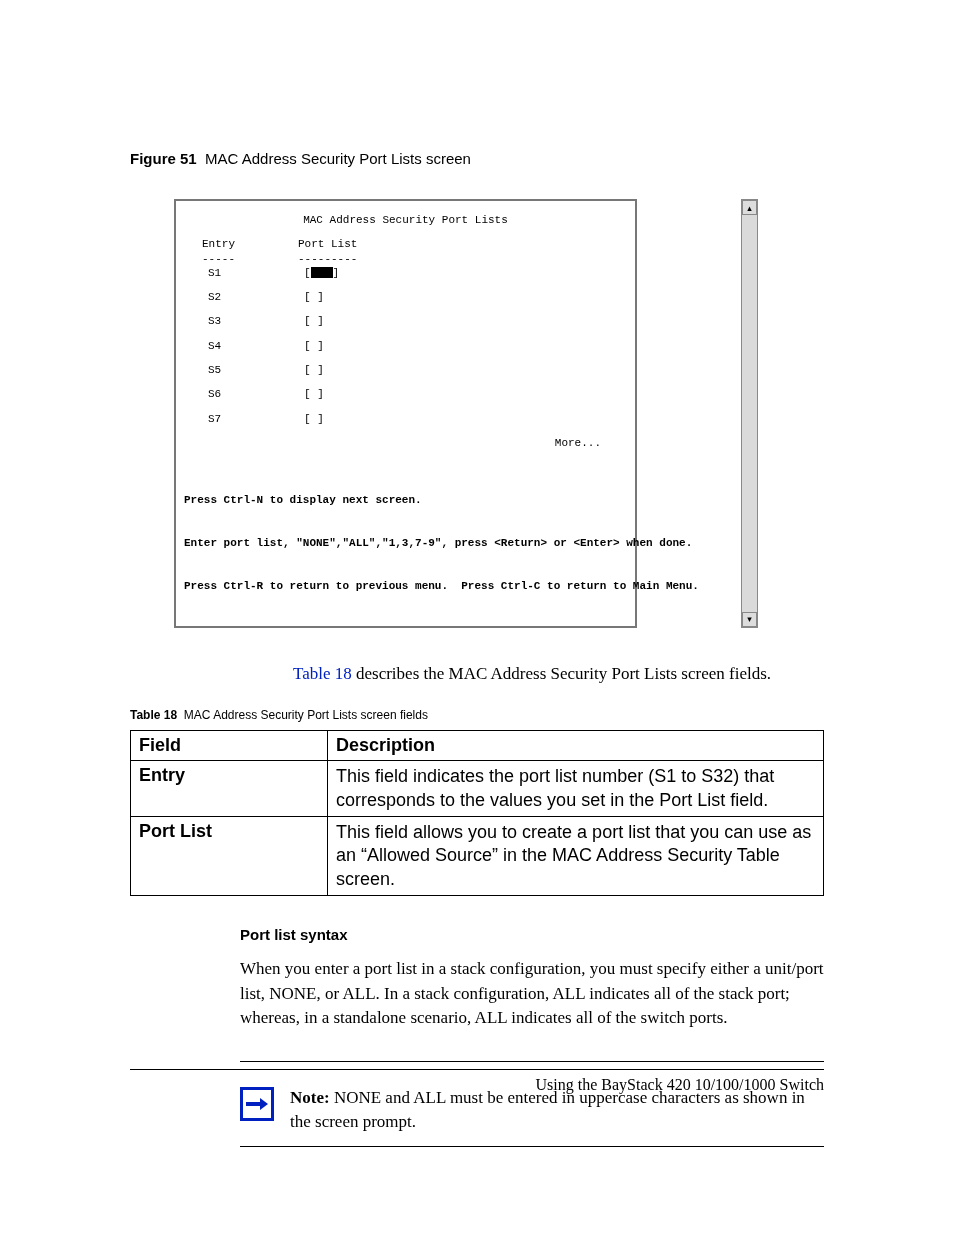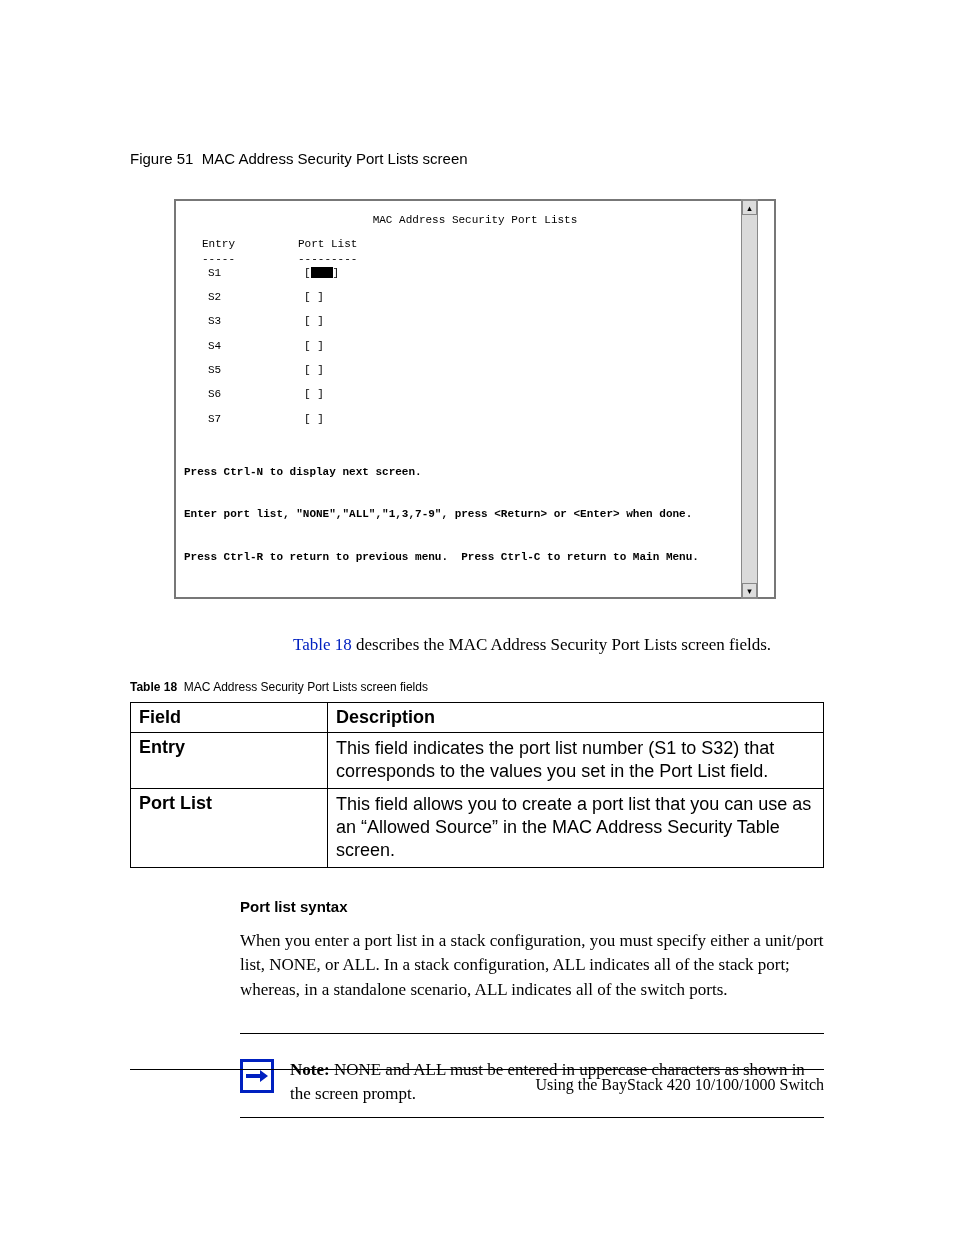--- a/index.html
+++ b/index.html
@@ -31,7 +31,7 @@
     font-size: 15px;
     margin-bottom: 8px;
   }
-  .fig-caption b { font-weight: normal; }
+  .fig-caption b { font-weight: bold; }
 
   
   .console-shell {

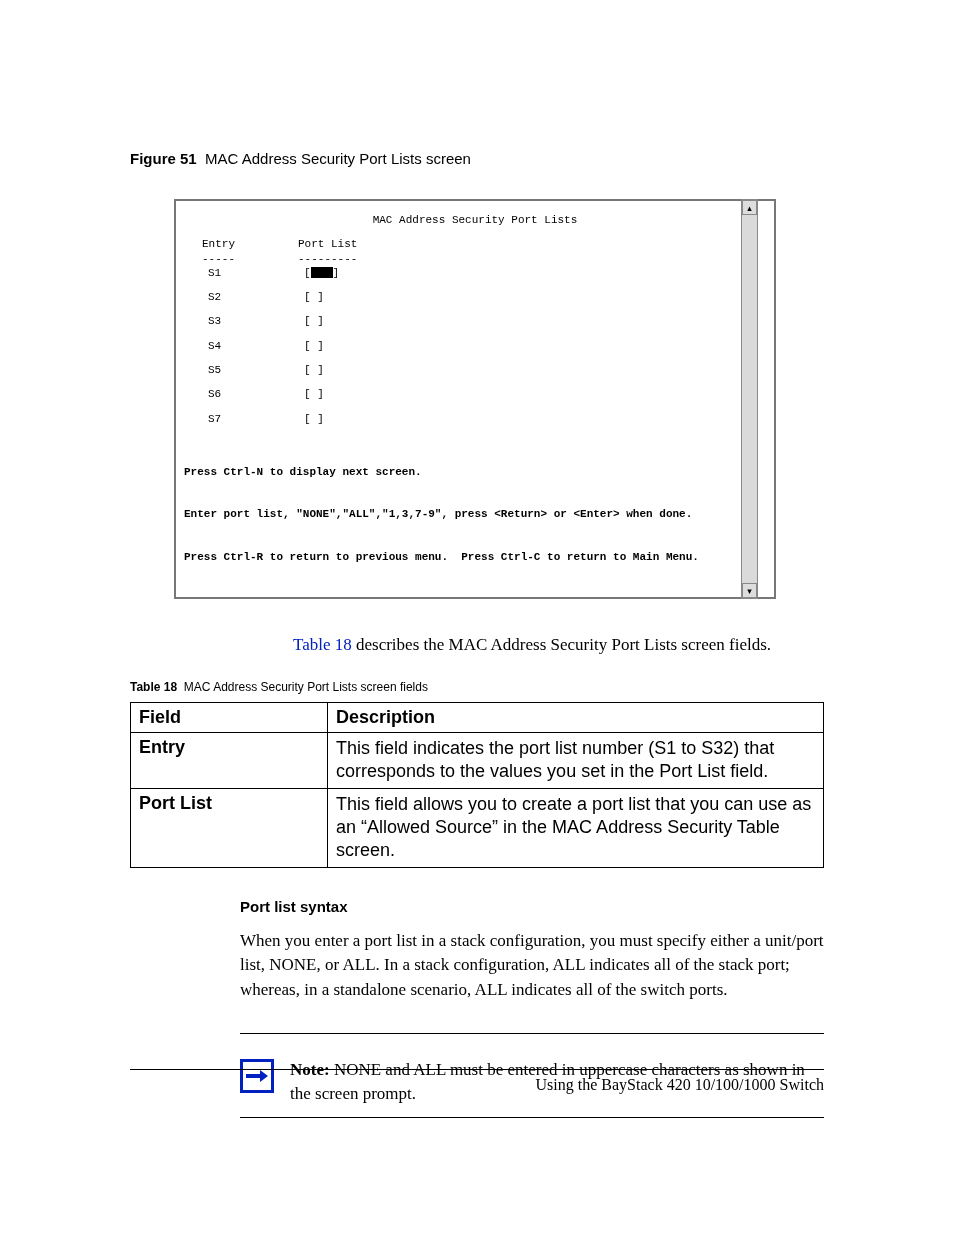--- a/index.html
+++ b/index.html
@@ -47,7 +47,7 @@
     font-family: "Courier New", Courier, monospace;
     font-size: 11px;
     line-height: 1.3;
-    width: 602px;
+    width: 463px;
     box-sizing: border-box;
     margin-top: 32px;
   }

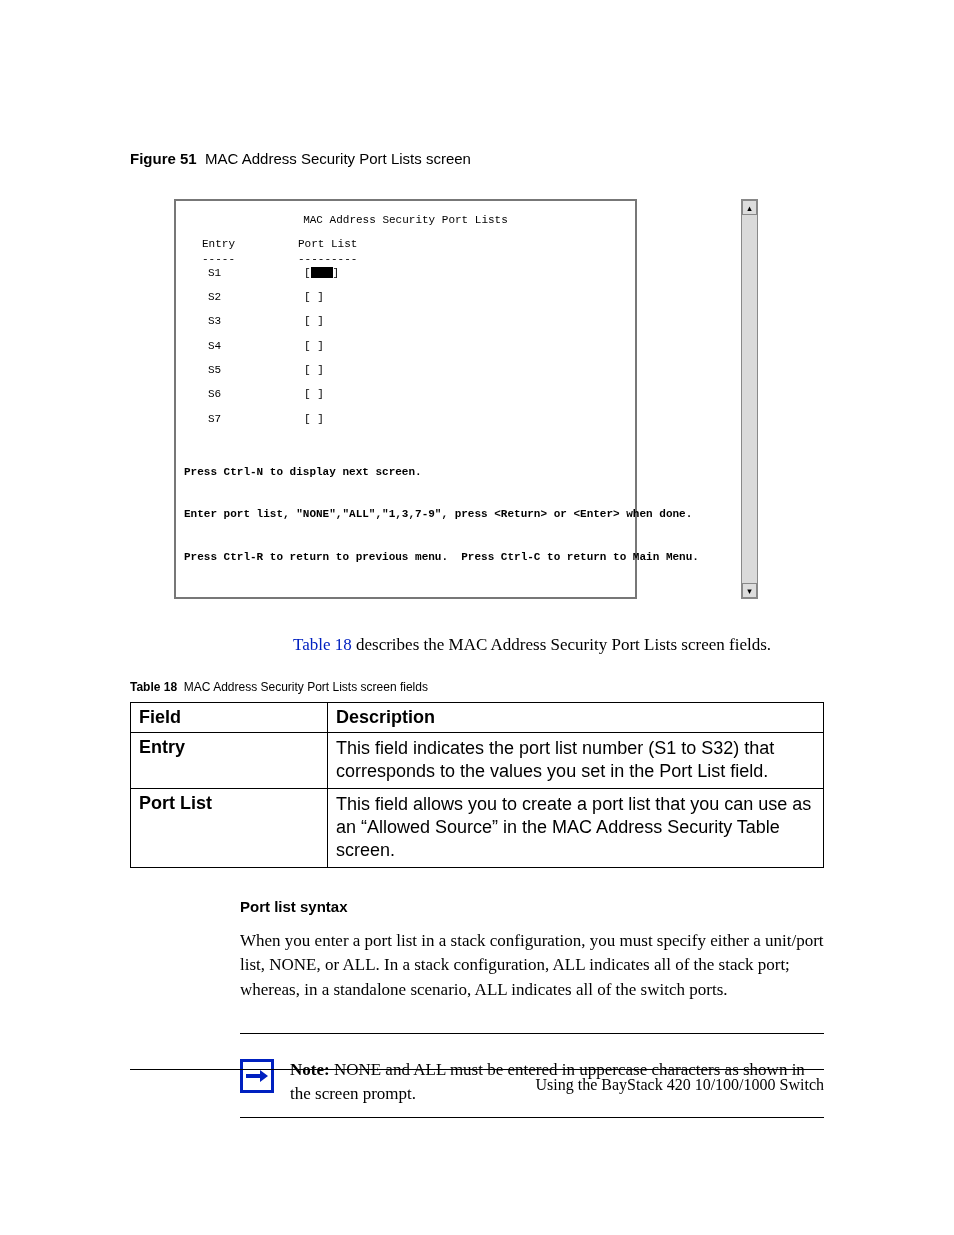--- a/index.html
+++ b/index.html
@@ -205,6 +205,7 @@
           <div class="console-col2">[  ]</div>
         </div>
       </div>
+      <div class="more">More...</div>
       <div class="help-lines">
         <div>Press Ctrl-N to display next screen.</div>
         <div>Enter port list, "NONE","ALL","1,3,7-9", press &lt;Return&gt; or &lt;Enter&gt; when done.</div>

